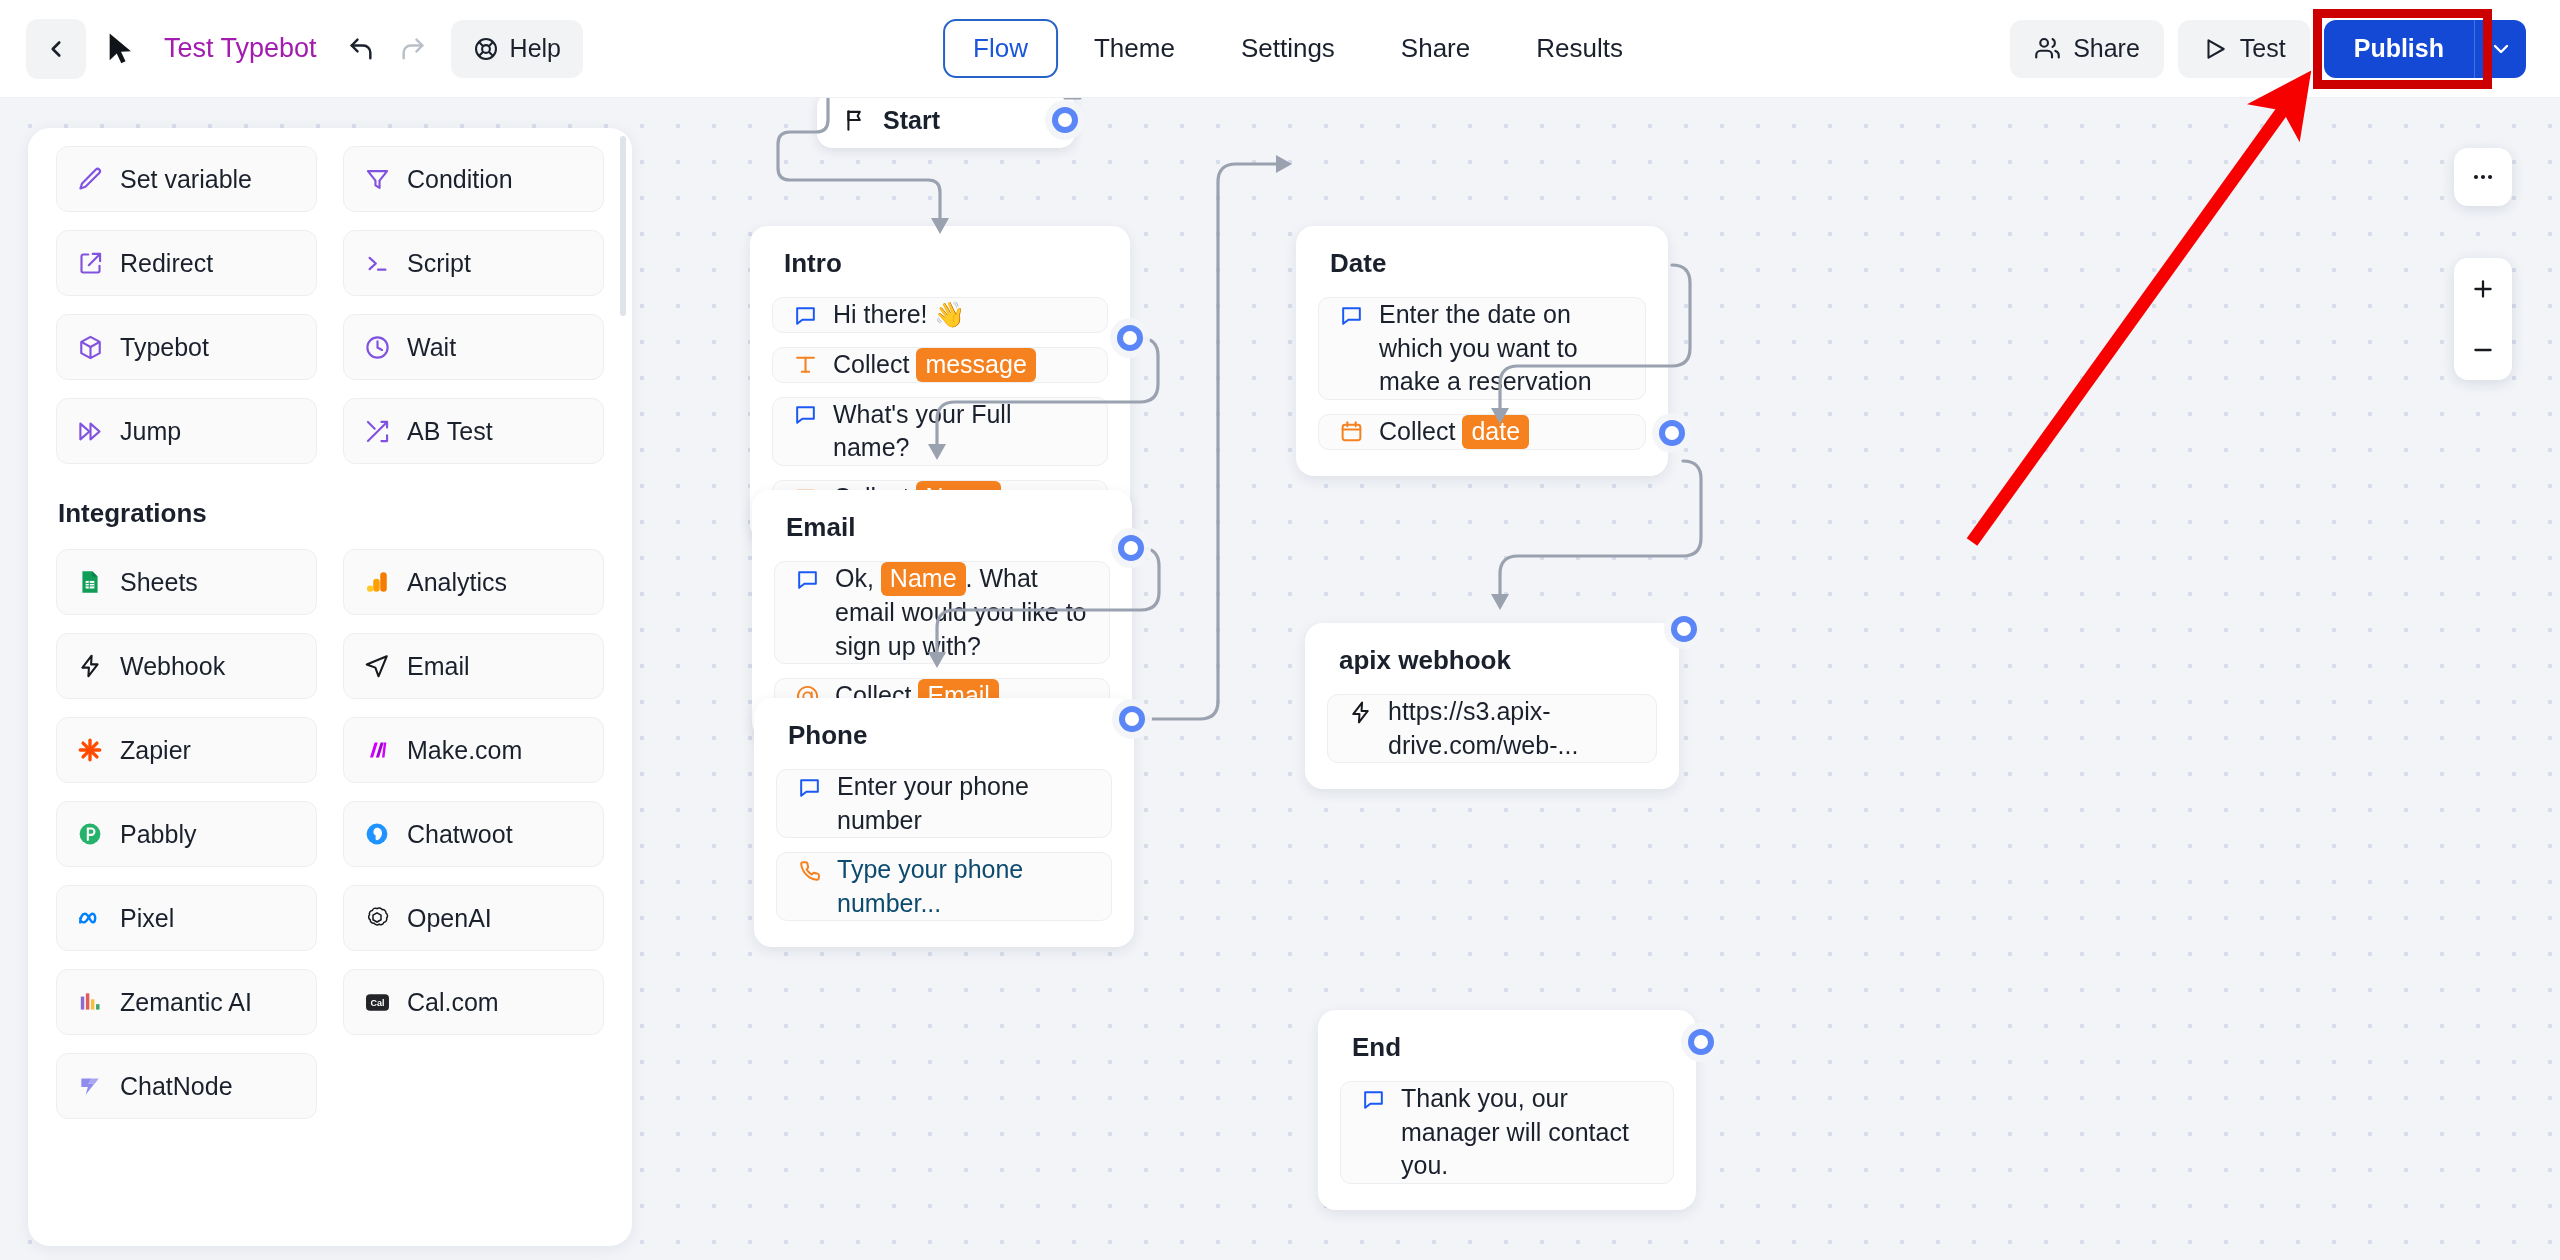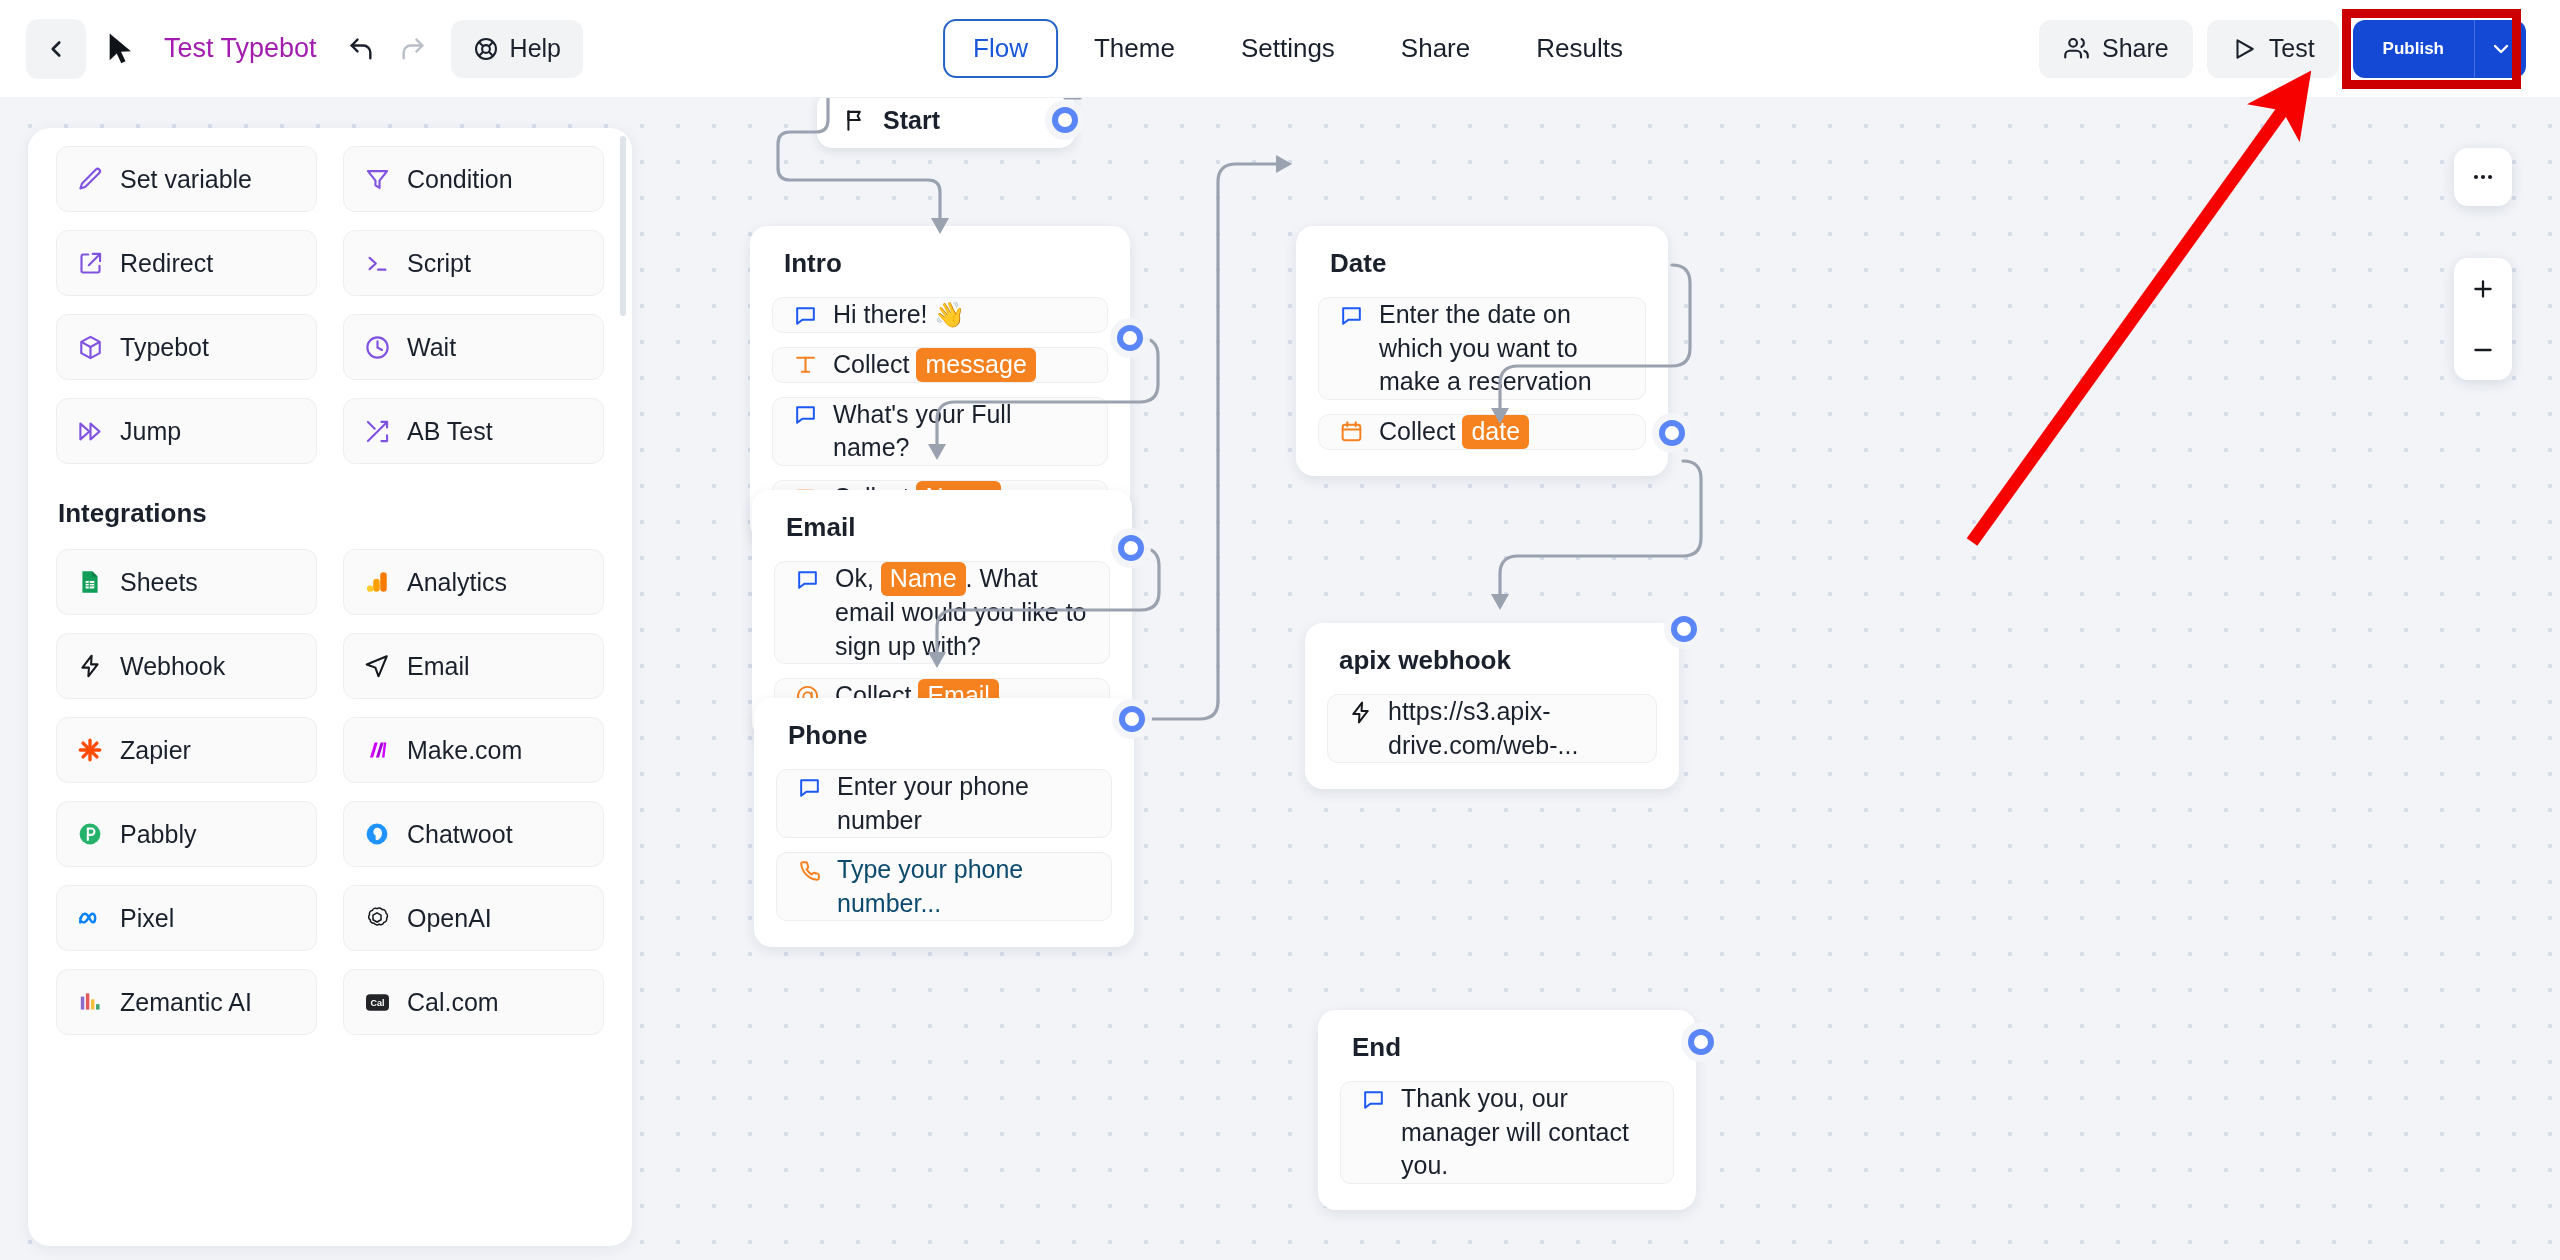--- a/index.html
+++ b/index.html
@@ -57,7 +57,7 @@
   }
   .publish-group { display: flex; align-items: stretch; height: 58px; position: relative; }
   .publish-btn {
-    background: #1449d6; color: #fff; font-size: 17px; font-weight: 700;
+    background: #1449d6; color: #fff; font-size: 25px; font-weight: 700;
     border-radius: 12px 0 0 12px; padding: 16px 30px; display: flex;
     align-items: center; border: none; cursor: pointer; white-space: nowrap;
   }

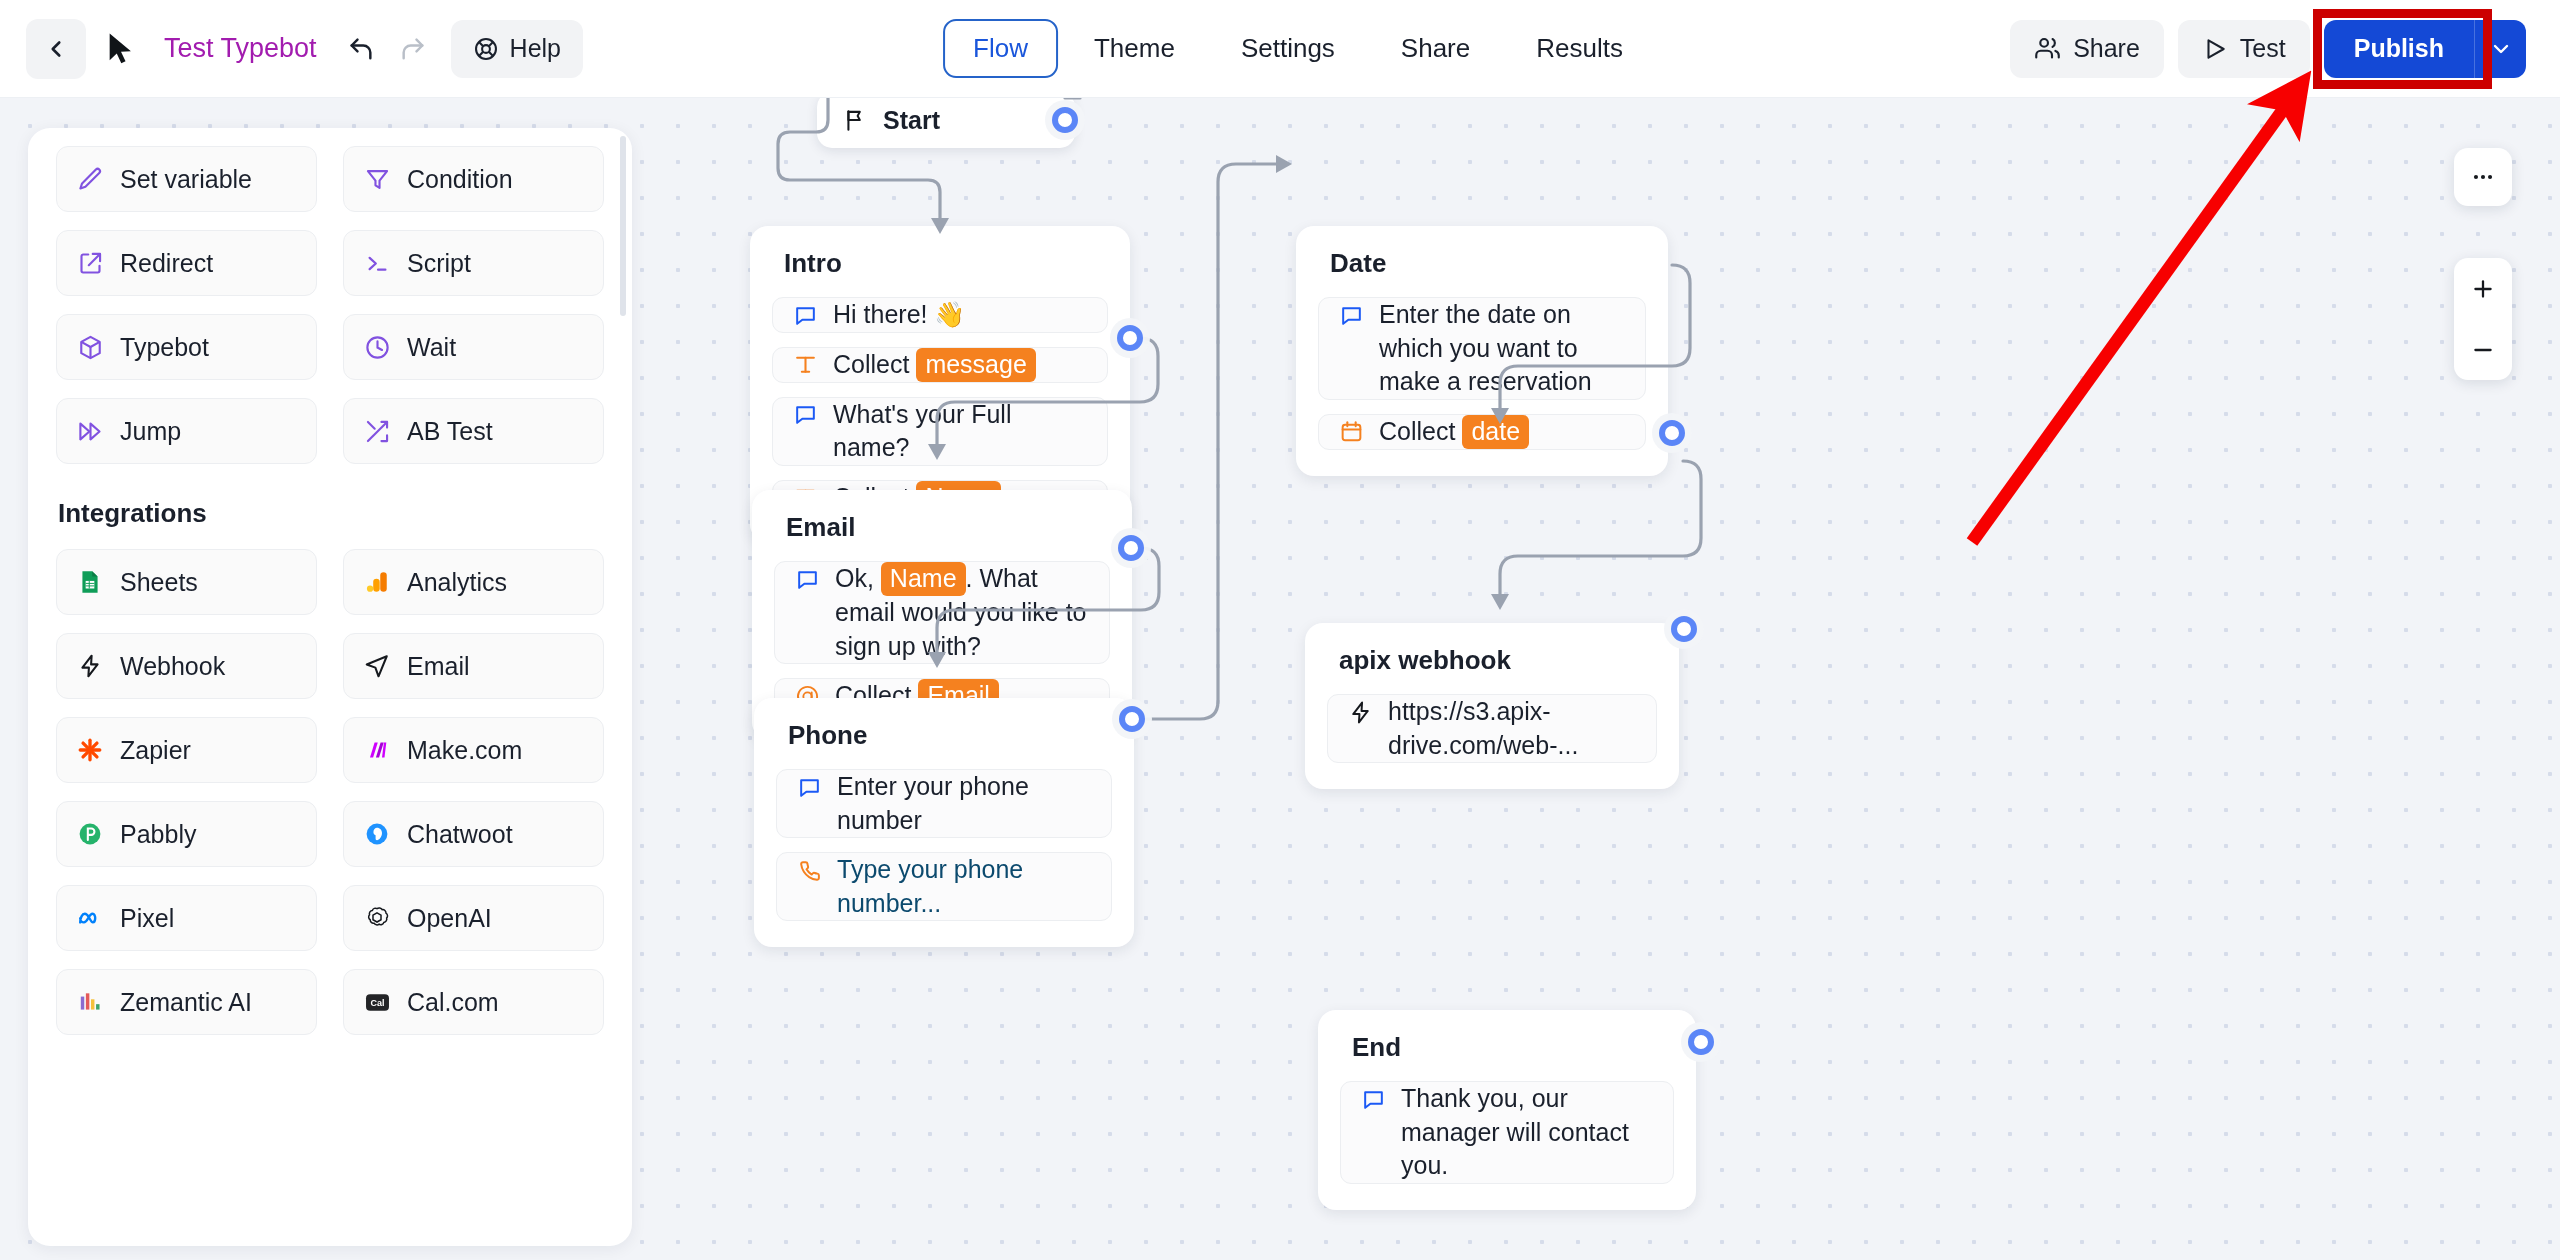--- a/index.html
+++ b/index.html
@@ -466,6 +466,15 @@
             </span>
           <span>Cal.com</span>
         </div>
+        <div class="blk">
+          <span class="bico">
+              <svg width="26" height="26" viewBox="0 0 24 24">
+                <path d="M4 5h9.5l-3 5h5.5L8 20l2-7H4Z" fill="#8f8cf0"></path>
+                <path d="M13.5 5 20 5l-3.6 5H10.5Z" fill="#a8a5f5"></path>
+              </svg>
+            </span>
+          <span>ChatNode</span>
+        </div>
       </div>
     </div>
 

